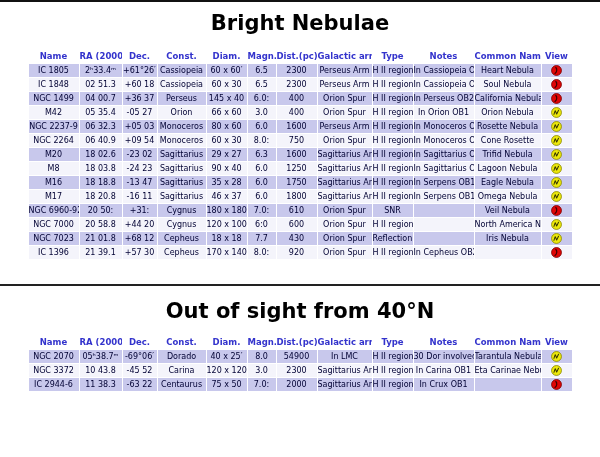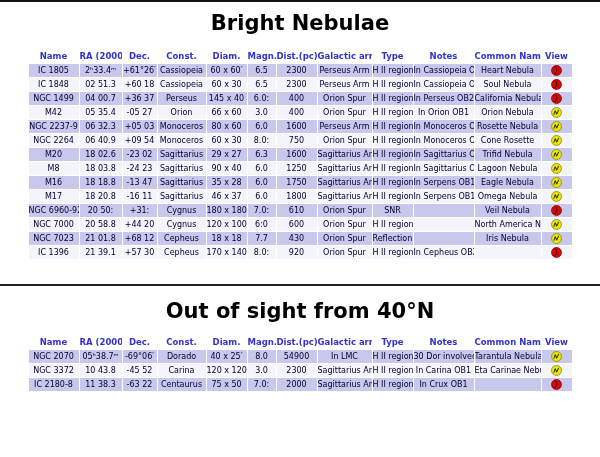--- a/index.html
+++ b/index.html
@@ -364,7 +364,7 @@
           </svg></td>
       </tr>
       <tr>
-        <td>IC 2180-8</td>
+        <td>IC 2944-6</td>
         <td>11 38.3</td>
         <td>-63 22</td>
         <td>Centaurus</td>

